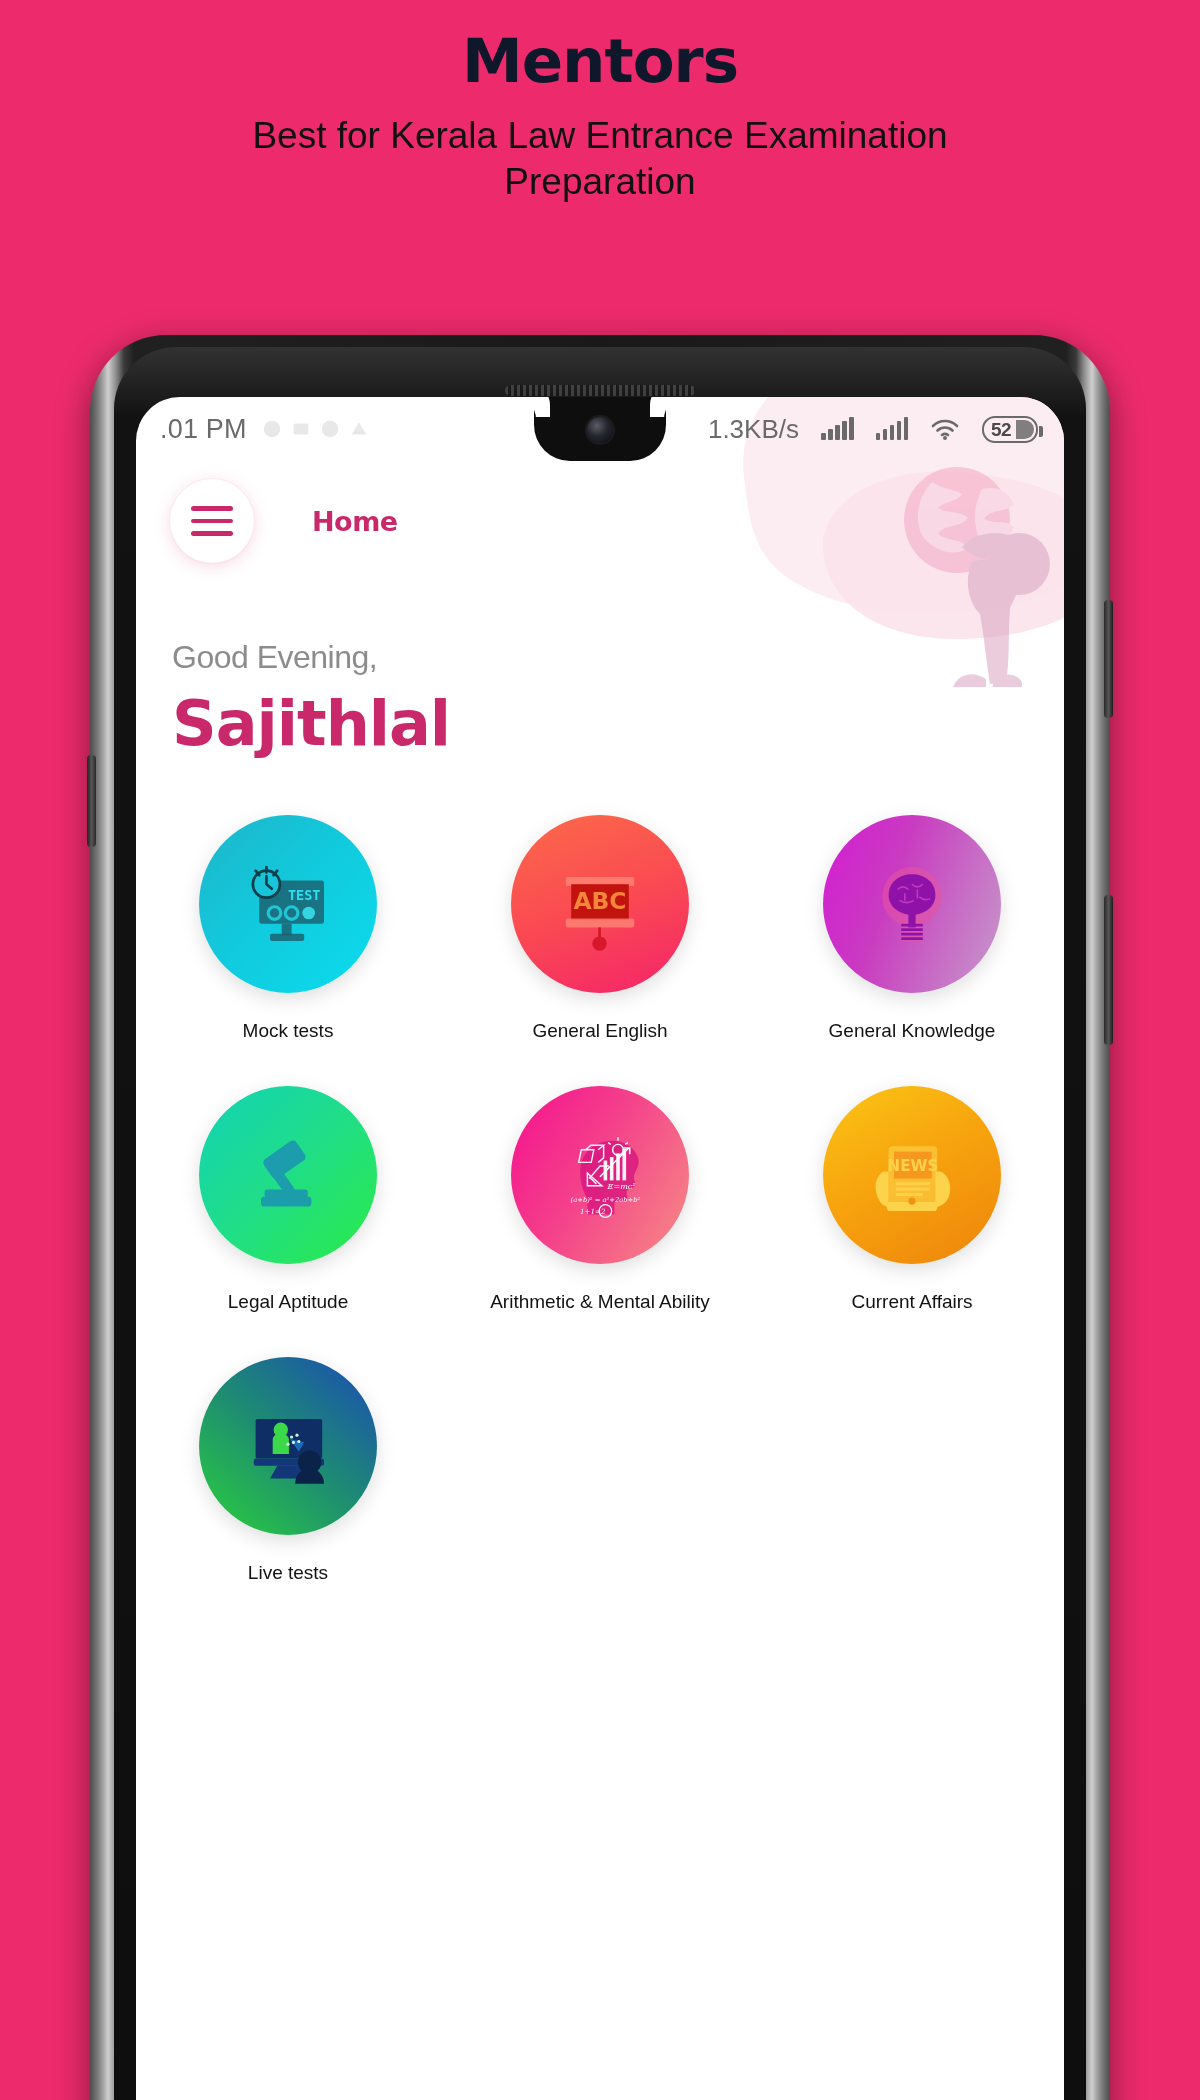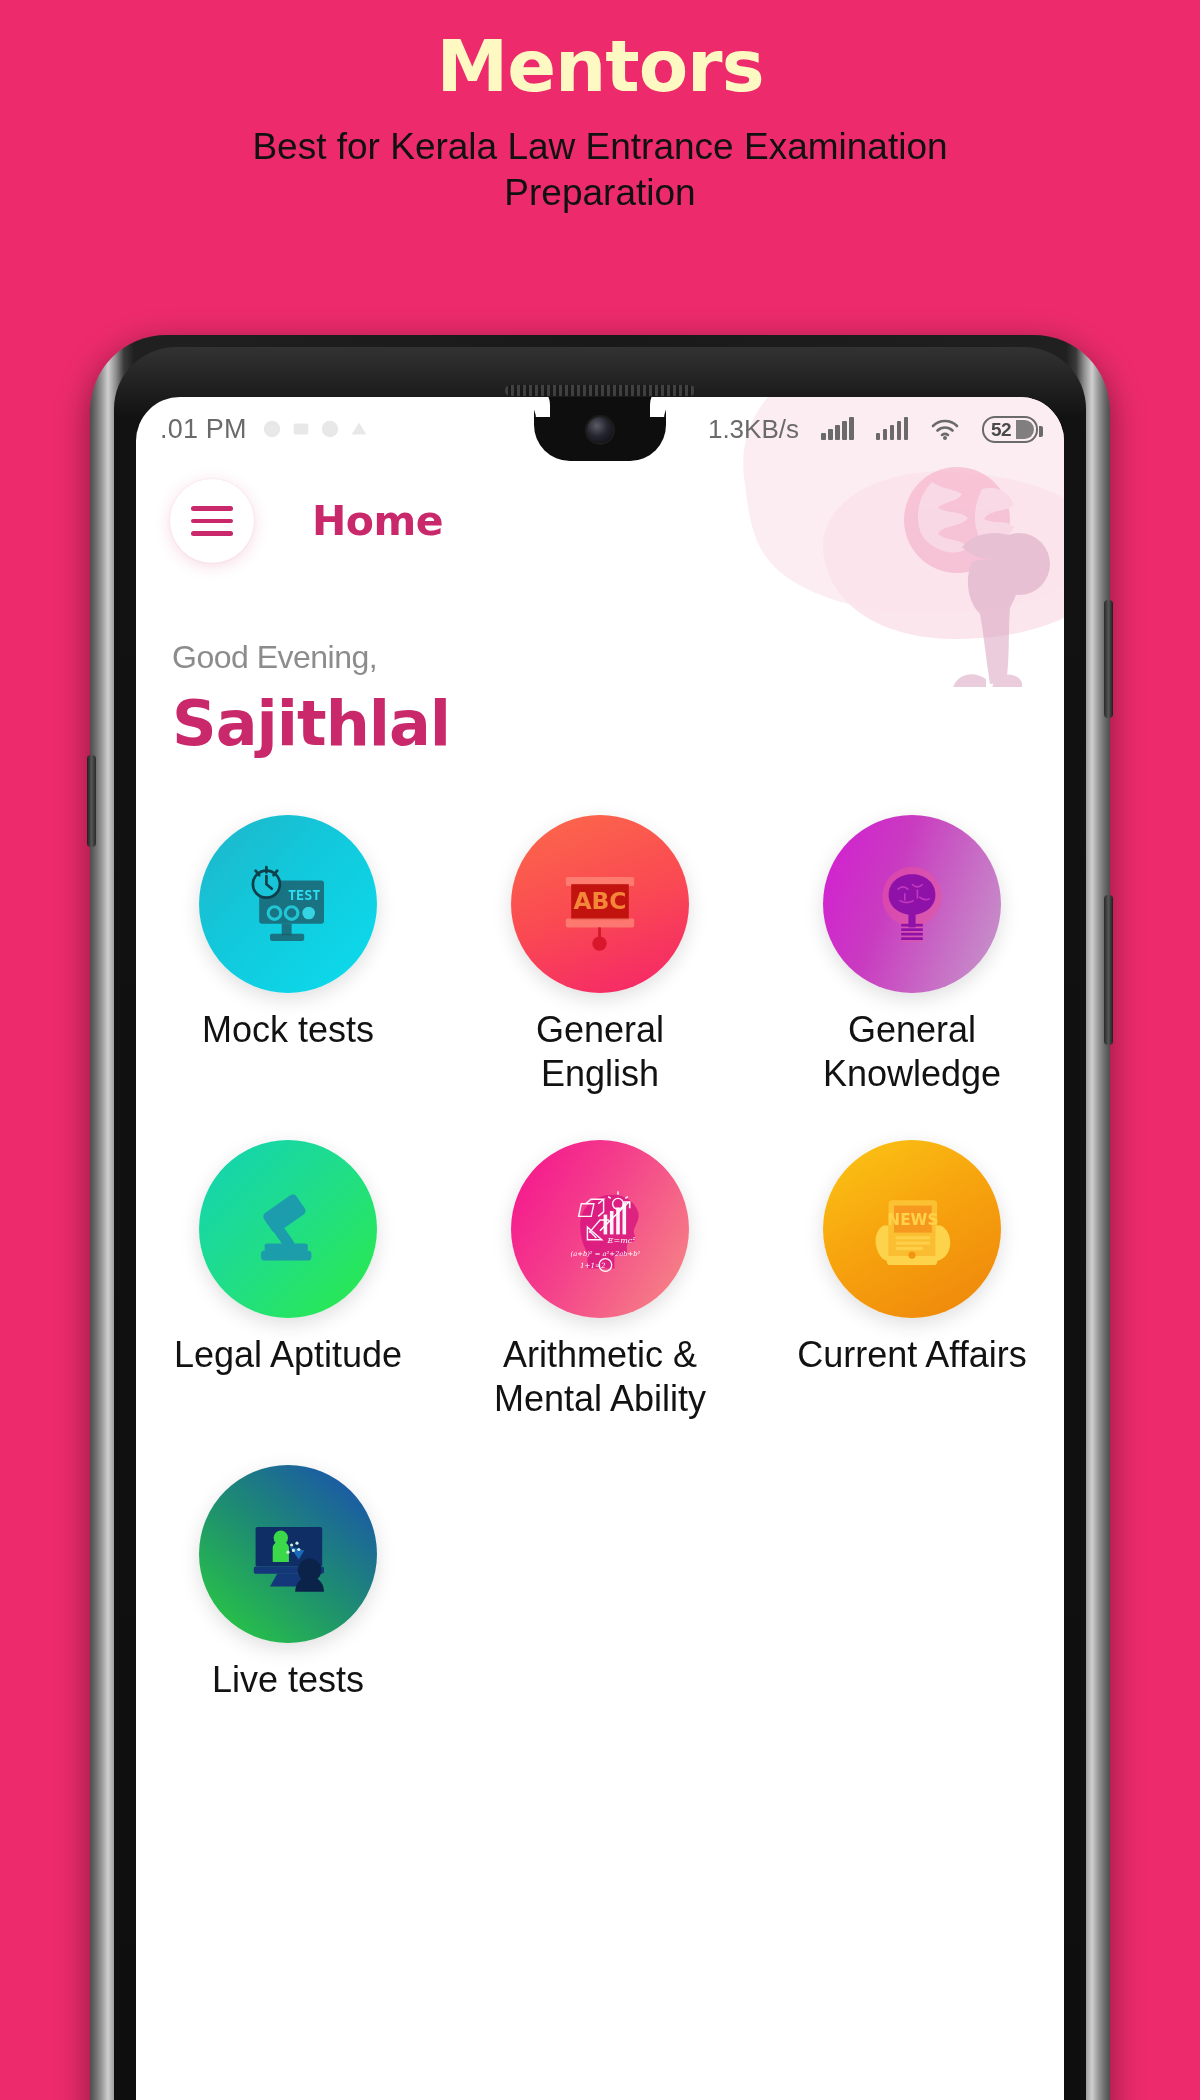--- a/index.html
+++ b/index.html
@@ -14,7 +14,7 @@
   .promo{ position:absolute; left:0; top:0; width:1200px; text-align:center; }
   .promo-title{
     font-family:"DejaVu Sans", sans-serif;
-    font-weight:bold; font-size:72px; line-height:1.0; color:#fef9c3;
+    font-weight:bold; font-size:61px; line-height:1.0; color:#0f172a;
     letter-spacing:-1px; margin-top:30px;
   }
   .promo-sub{

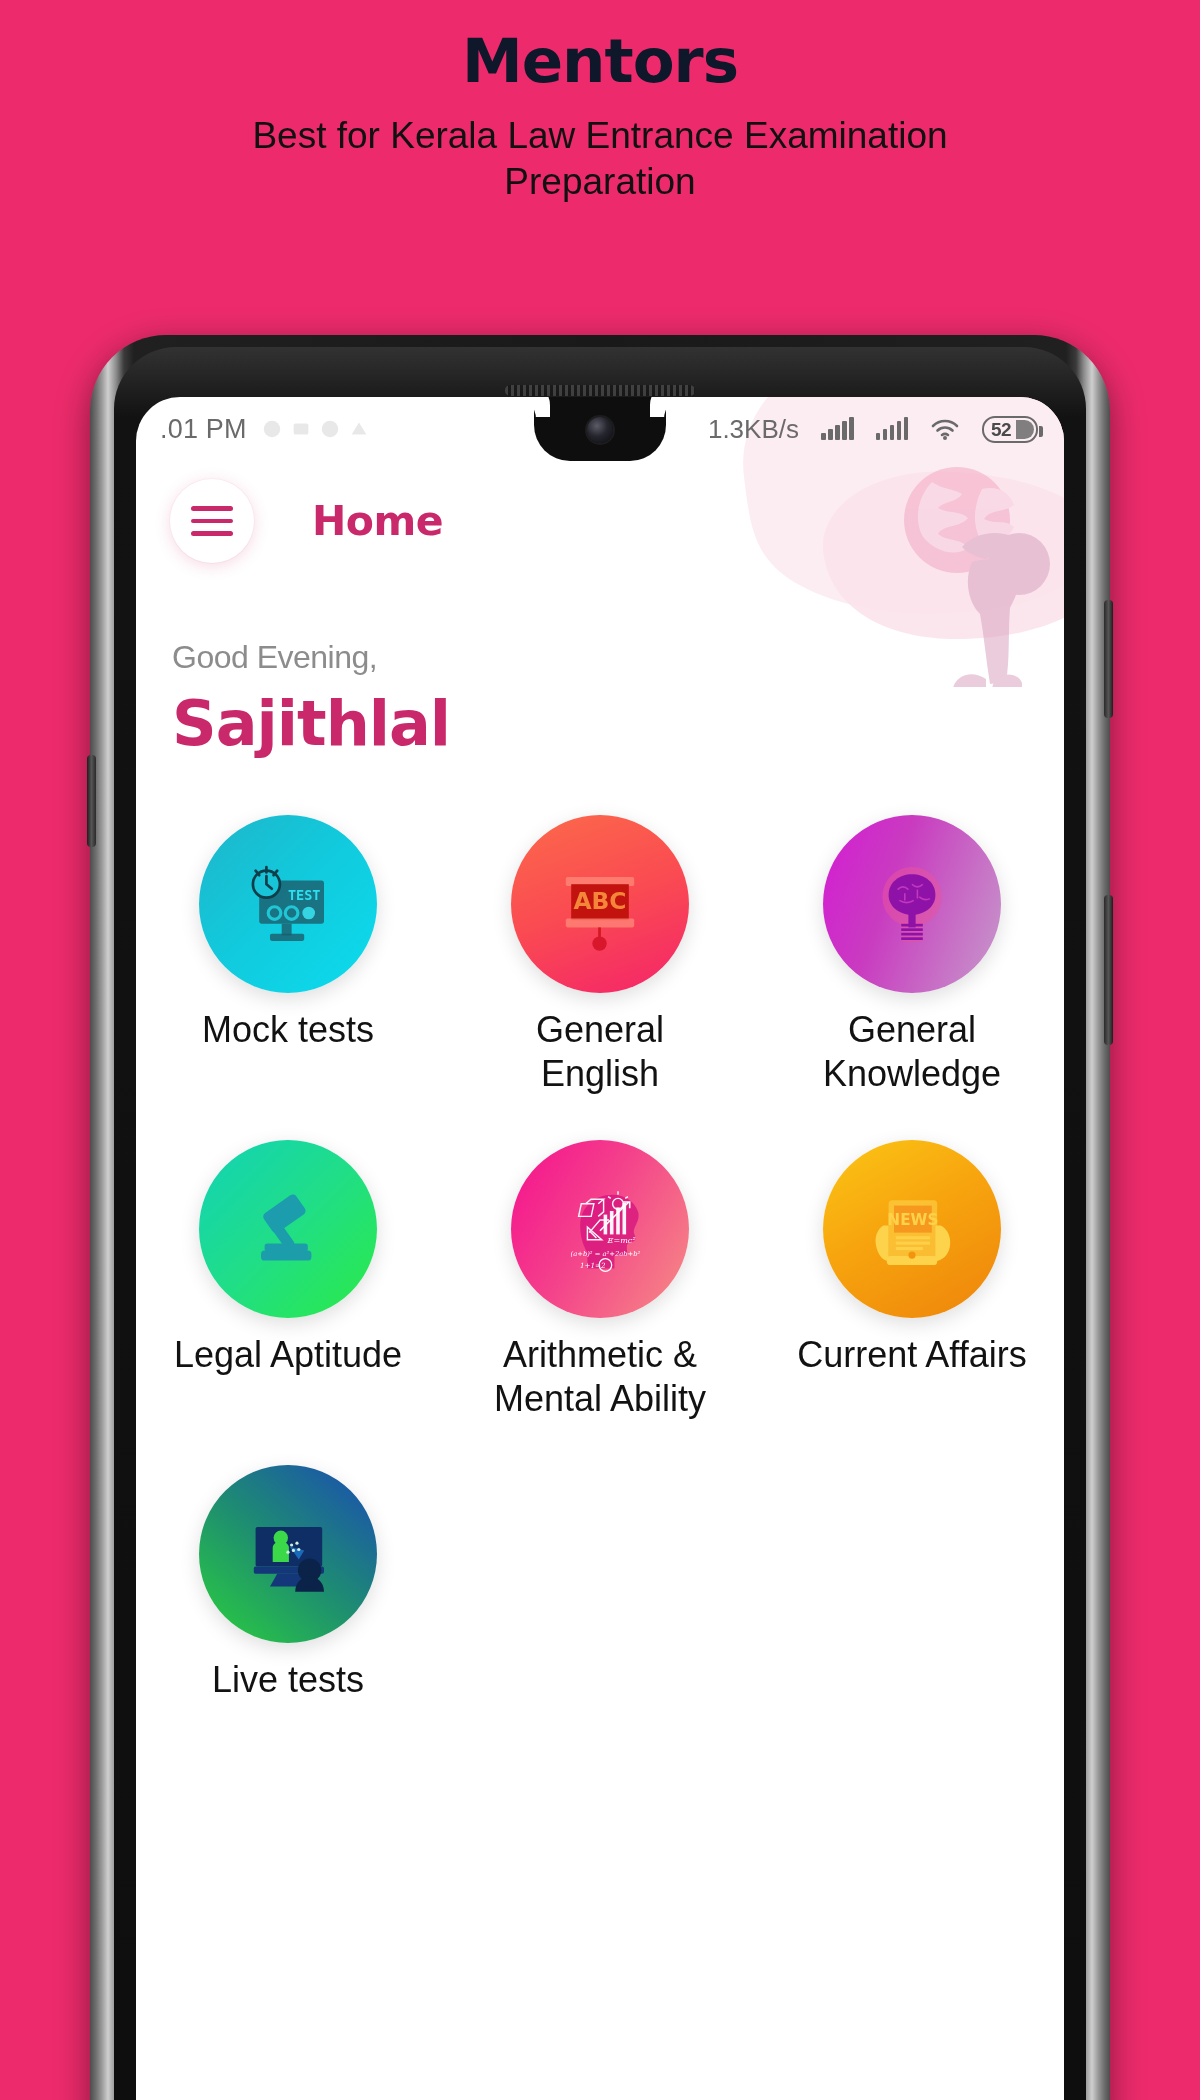--- a/index.html
+++ b/index.html
@@ -137,7 +137,7 @@
   }
   .menu-btn span{ display:block; width:42px; height:4.5px; border-radius:3px; background:#C9296B; }
   .appbar-title{
-    margin-left:58px; font-size:41px; font-weight:bold; color:#C9296B;
+    margin-left:58px; font-size:27px; font-weight:bold; color:#C9296B;
     font-family:"DejaVu Sans", sans-serif; letter-spacing:-0.5px;
   }
 

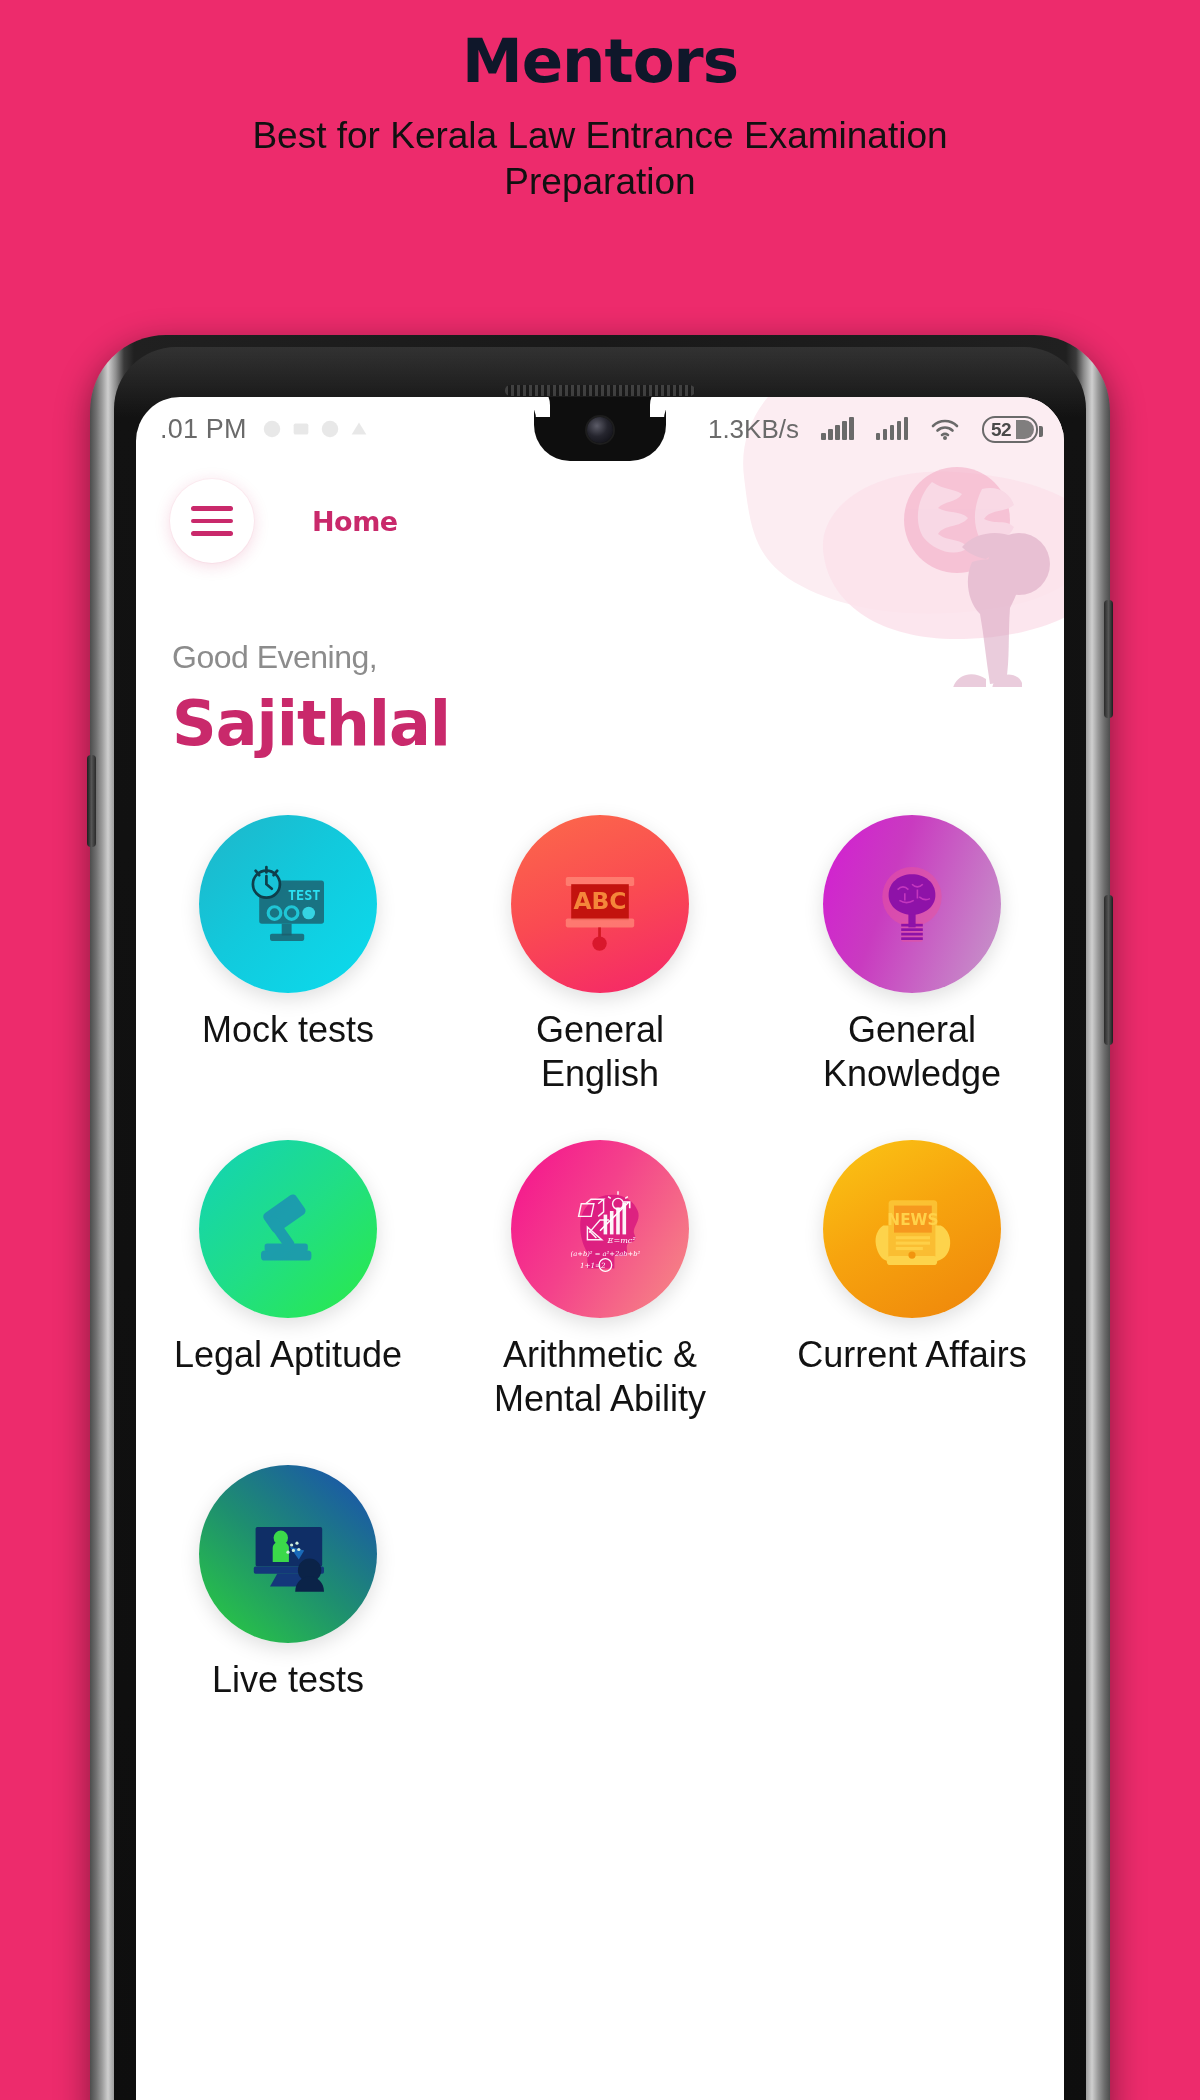--- a/index.html
+++ b/index.html
@@ -163,7 +163,7 @@
     position:relative; overflow:hidden;
   }
   .tile-label{
-    margin-top:15px; font-size:36px; color:#121212; text-align:center;
+    margin-top:26px; font-size:19px; color:#121212; text-align:center;
     line-height:1.22; max-width:230px; font-weight:400;
   }
   .tile svg{ width:108px; height:108px; display:block; }

